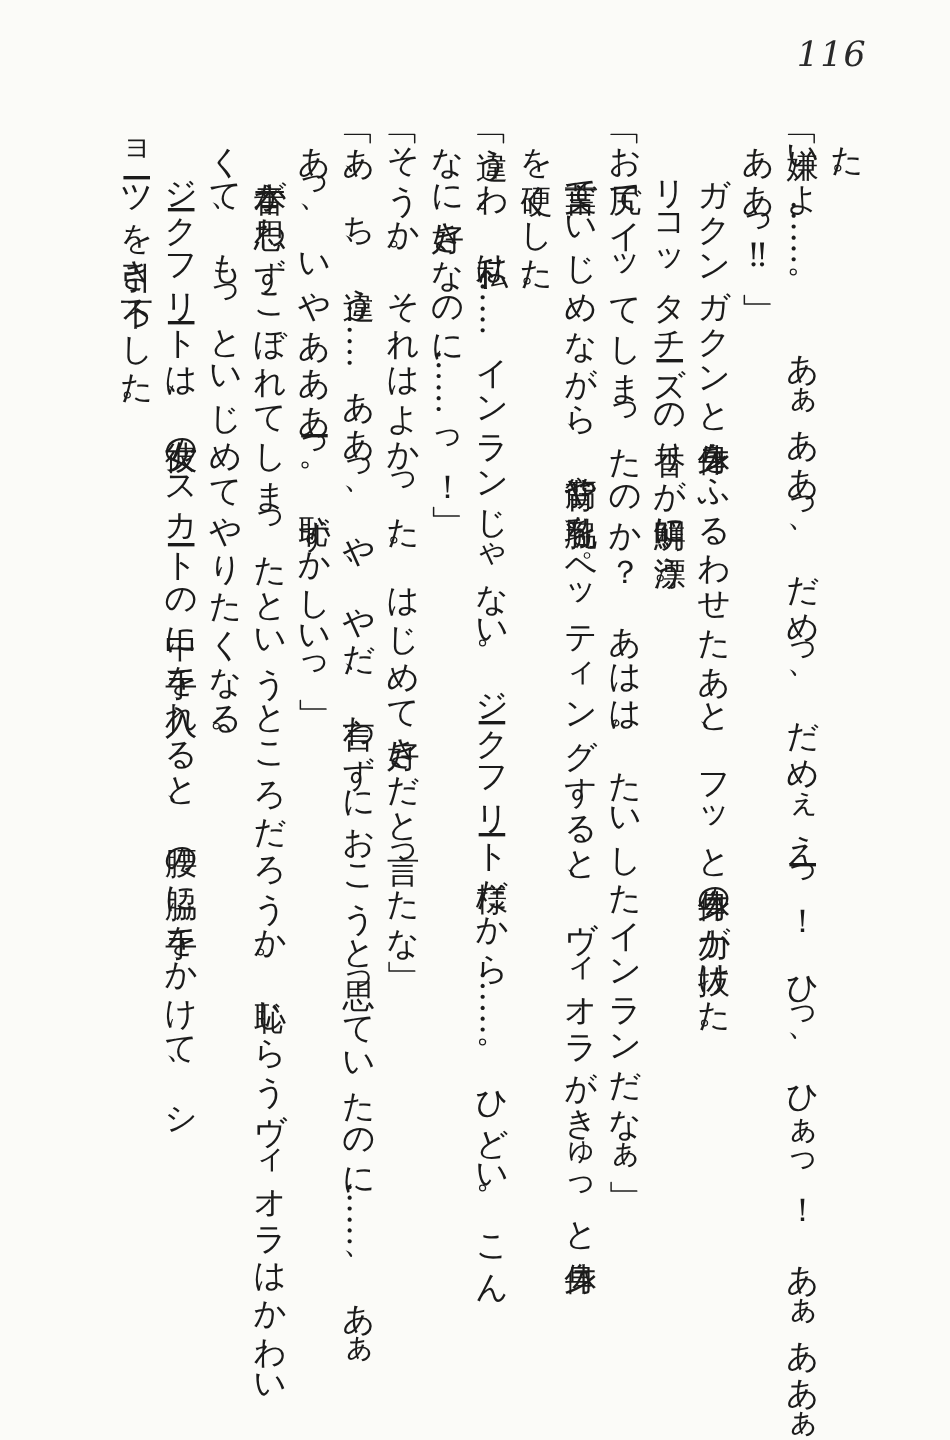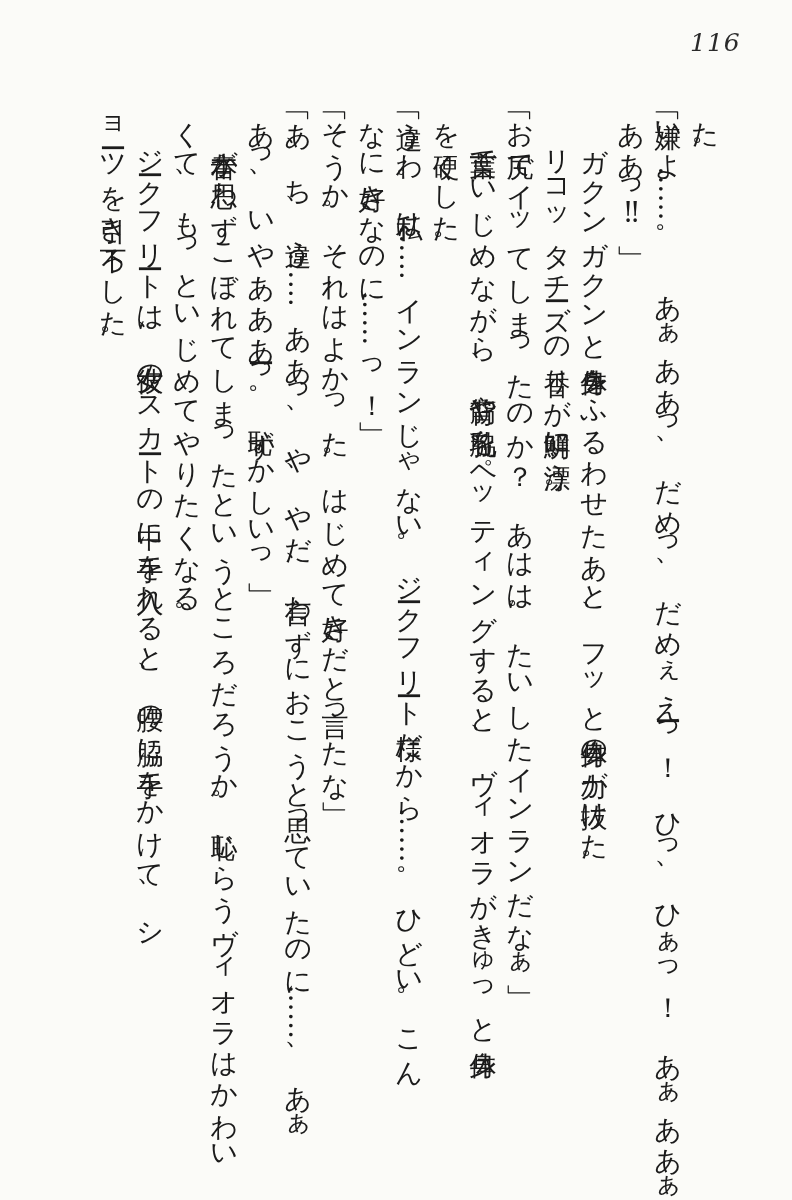--- a/index.html
+++ b/index.html
@@ -20,8 +20,8 @@
   .page-number {
     position: absolute;
     top: 28px;
-    left: 690px;
-    font-size: 25px;
+    left: 664px;
+    font-size: 29px;
     font-style: italic;
     letter-spacing: 1px;
   }

